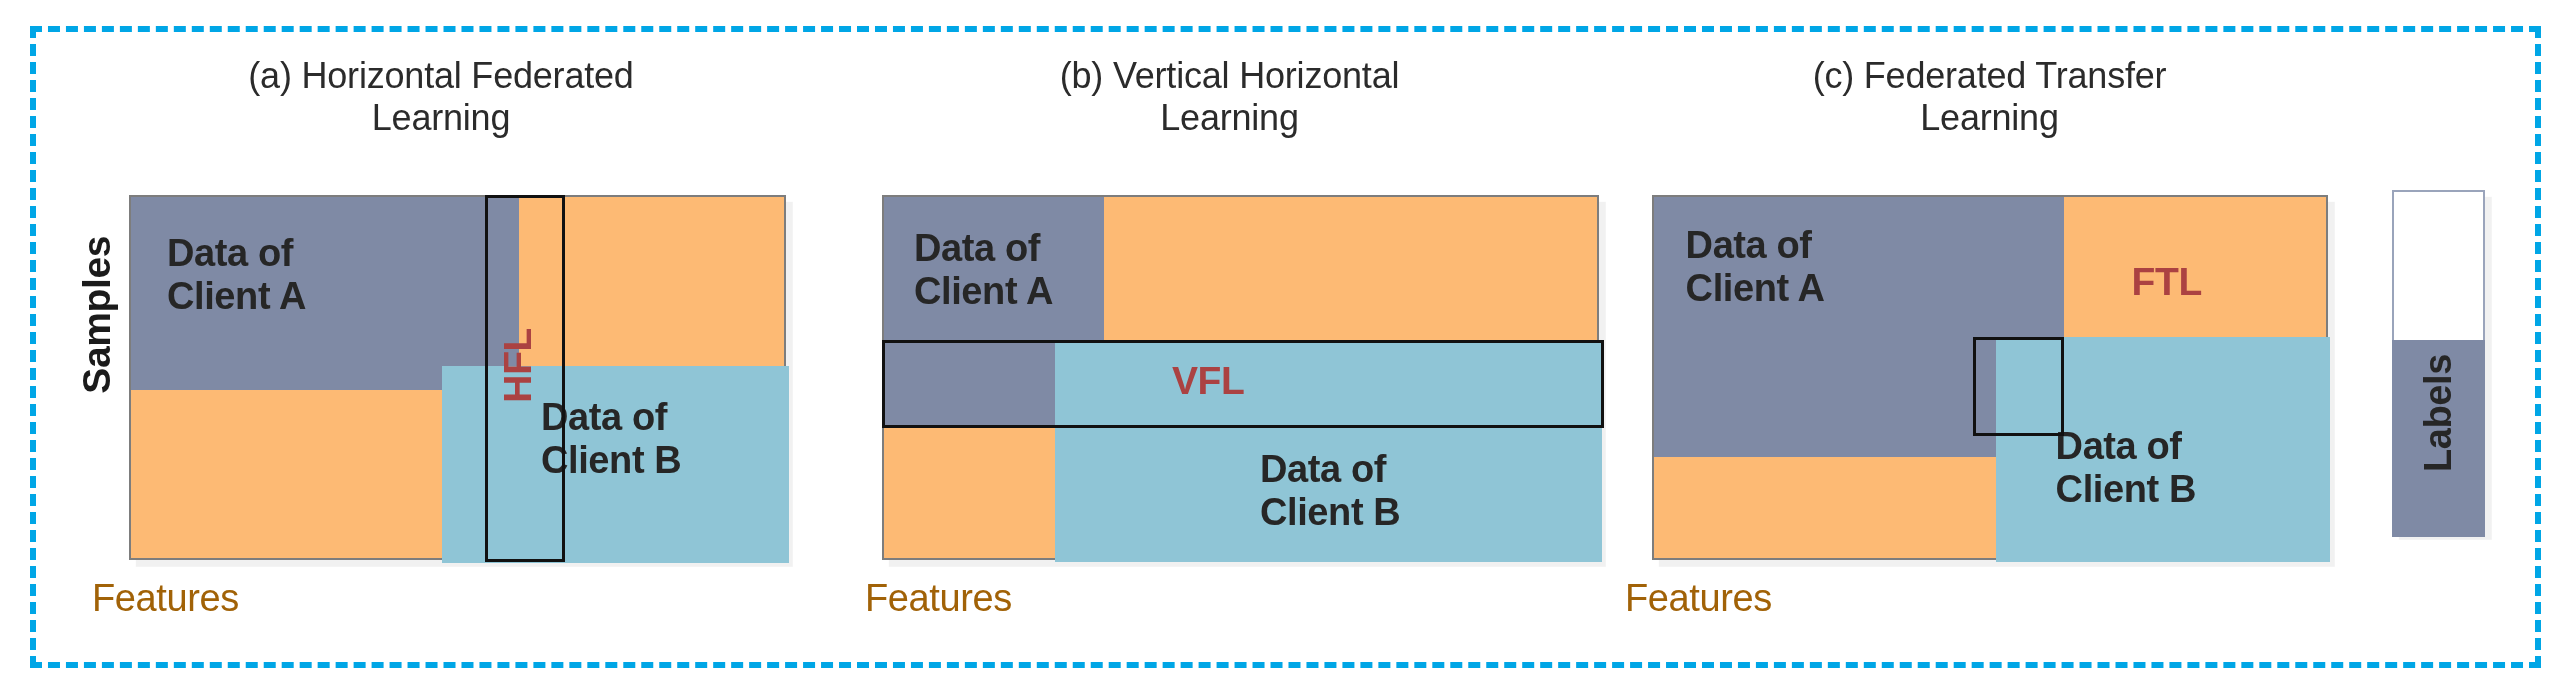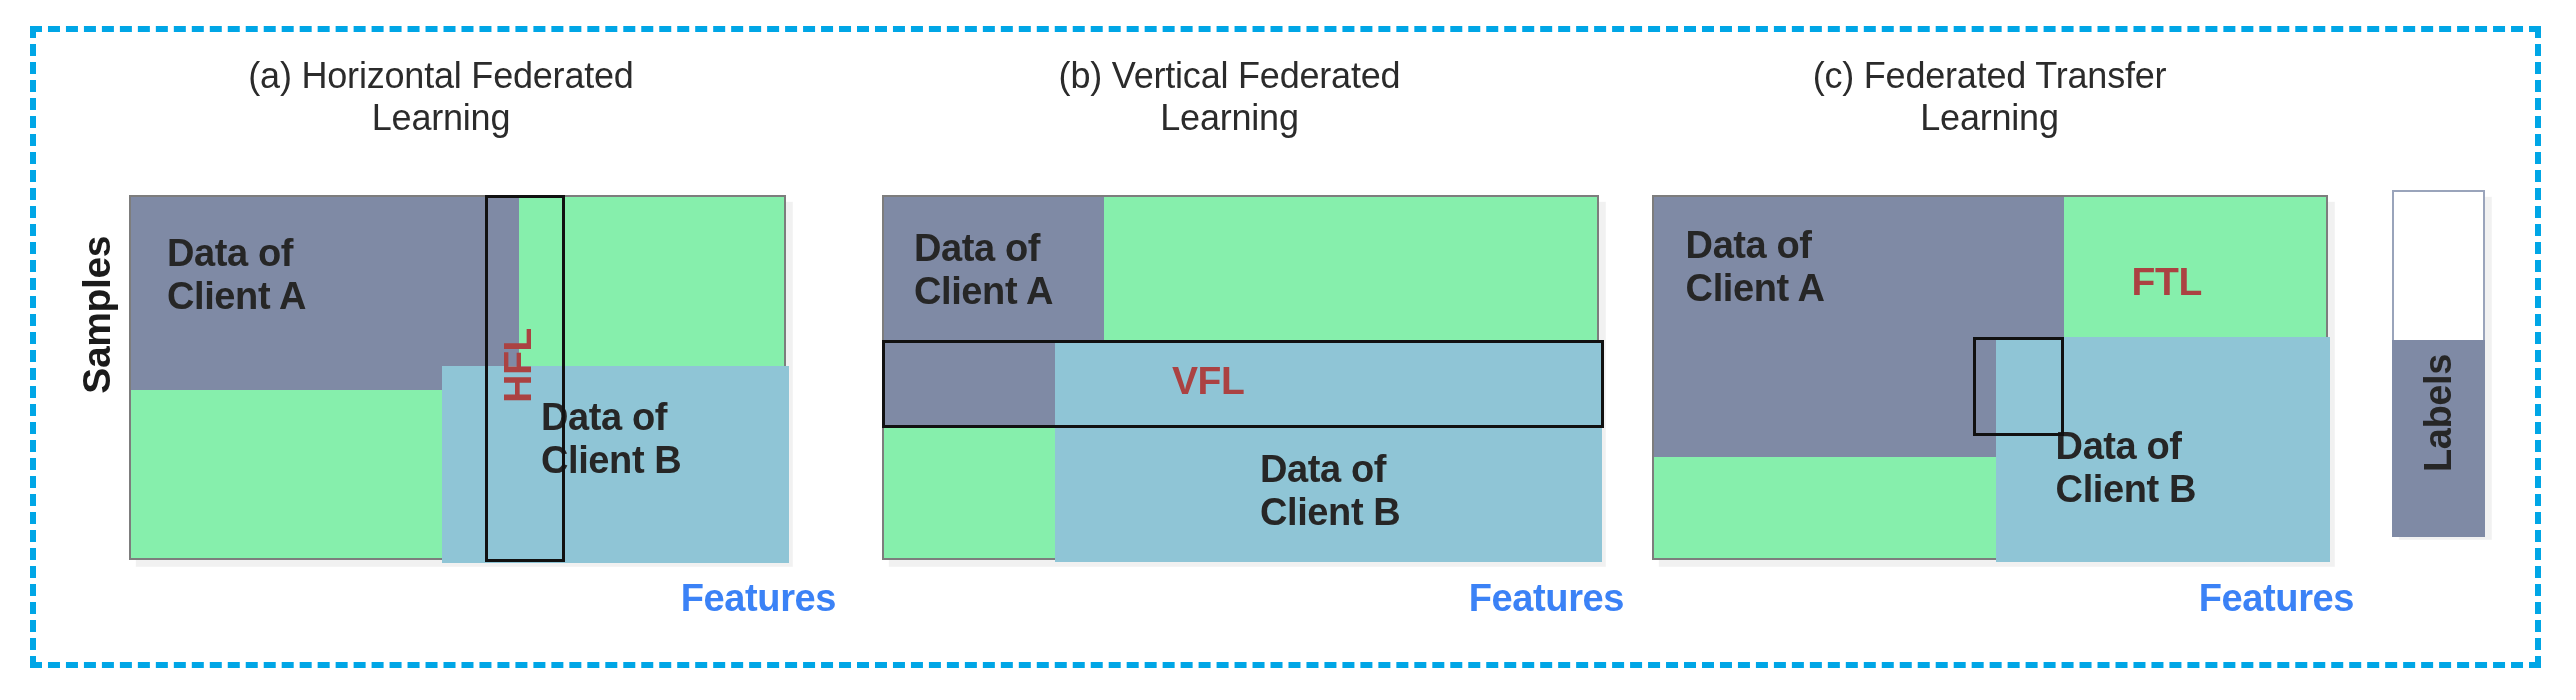--- a/index.html
+++ b/index.html
@@ -178,7 +178,7 @@
 
   <div class="panel" style="left:850px; width:759px;">
 
-    <div class="panel-title">(b) Vertical Federated
+    <div class="panel-title">(b) Vertical Horizontal
 Learning</div>
 
     <div class="grid" style="left:32px; top:187px; width:717px; height:365px;">

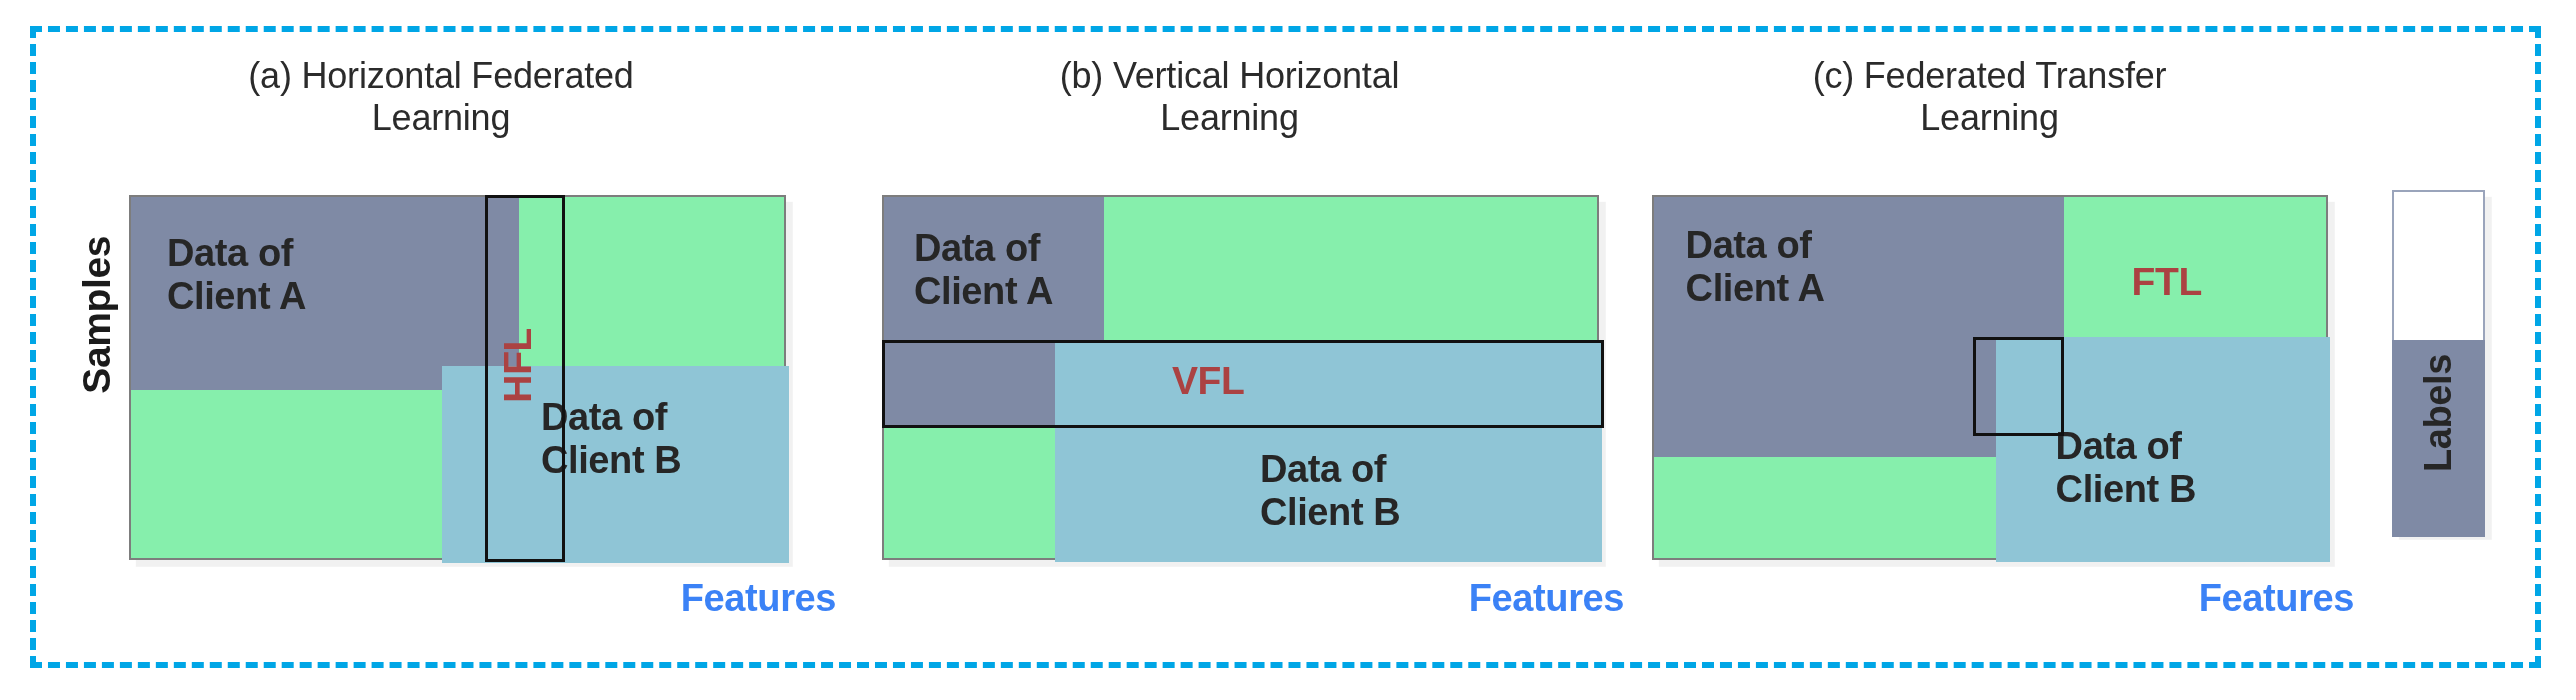--- a/index.html
+++ b/index.html
@@ -67,7 +67,7 @@
     position: absolute;
     box-sizing: border-box;
     border: 2.3px solid #7d7d7d;
-    background: #86efac;
+    background: #fdba74;
     box-shadow: 6.8px 6.8px 0 0 rgba(0,0,0,0.055);
   }
 

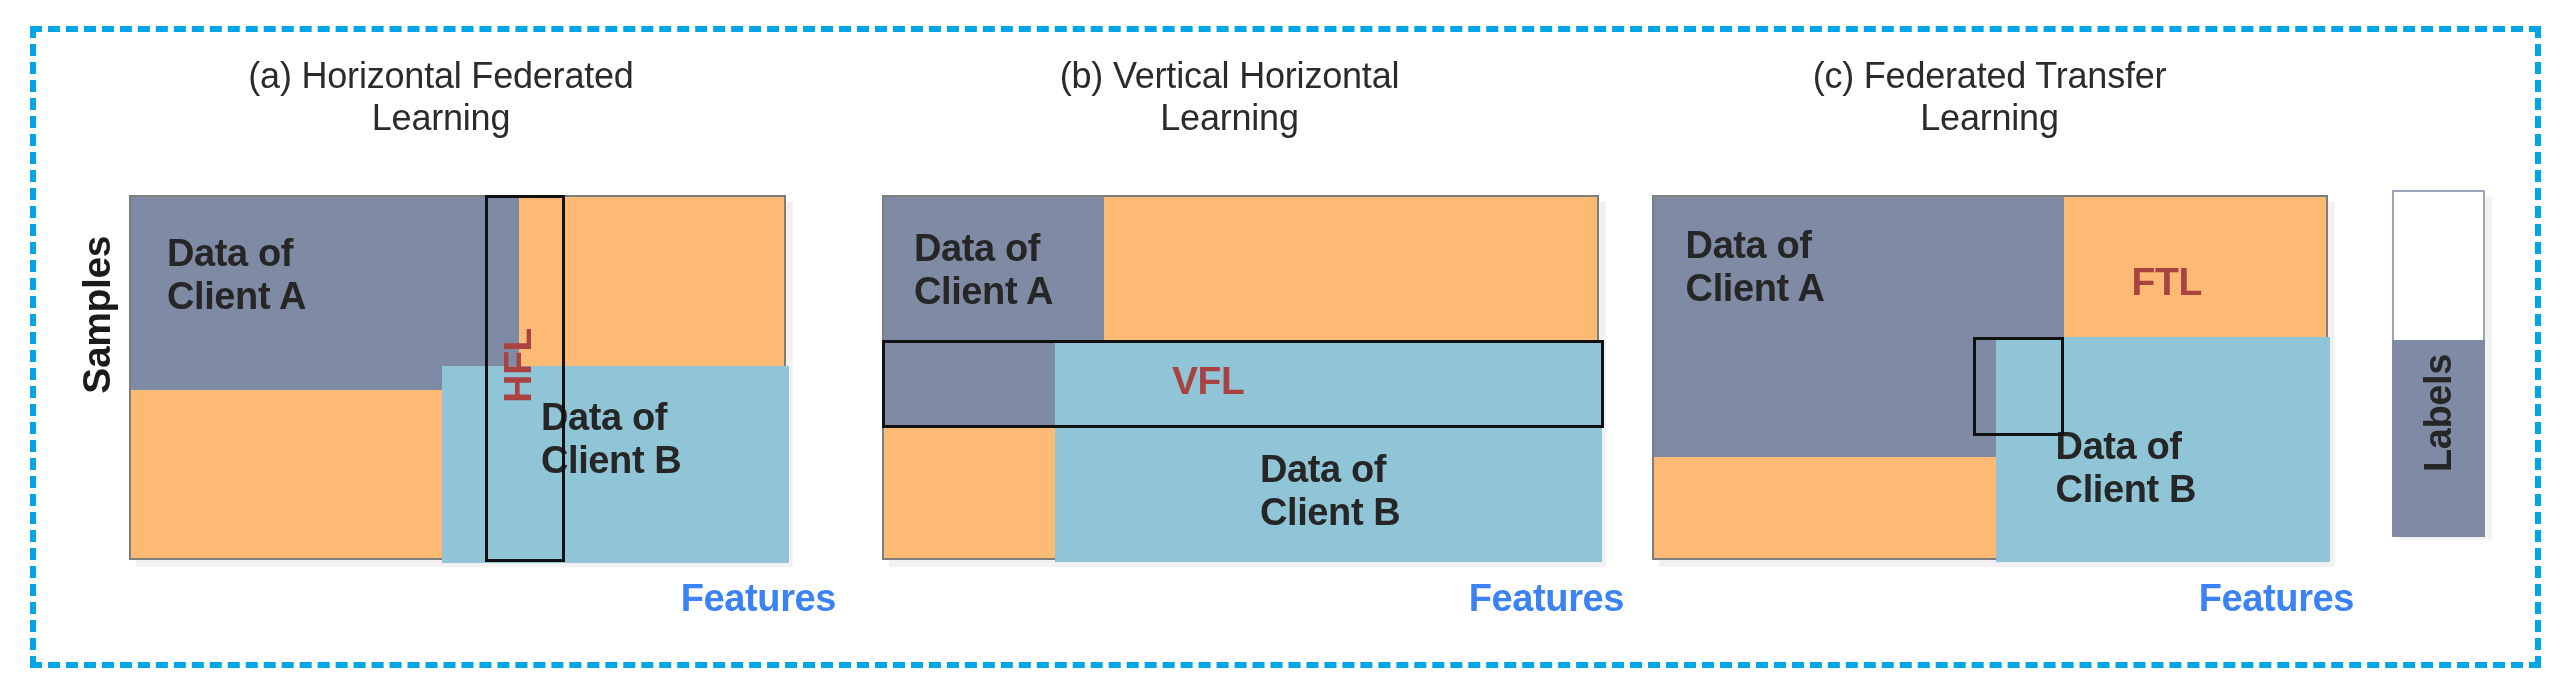--- a/index.html
+++ b/index.html
@@ -55,10 +55,10 @@
     position: absolute;
     top: 569px;
     width: 100%;
-    text-align: right;
+    text-align: left;
     font-size: 38px;
-    font-weight: bold;
-    color: #3b82f6;
+    font-weight: normal;
+    color: #a16207;
     letter-spacing: -0.4px;
   }
 

